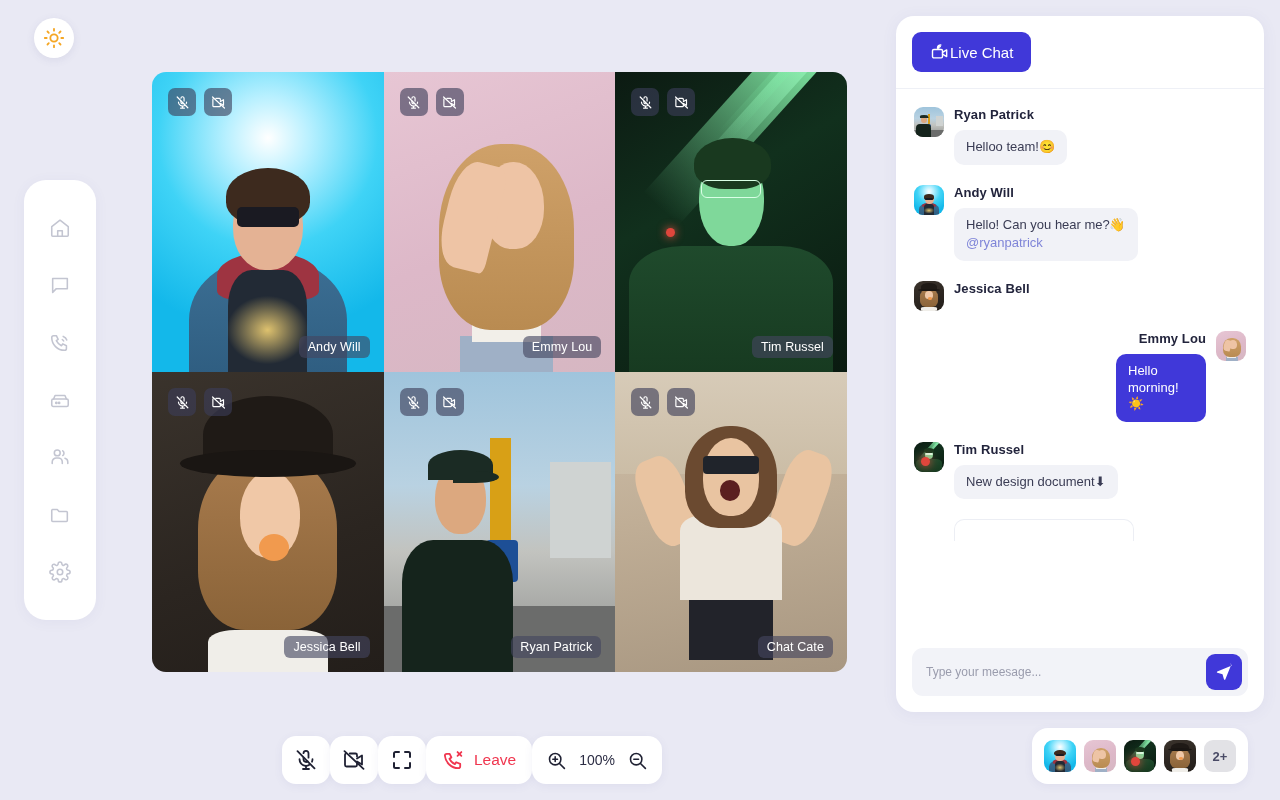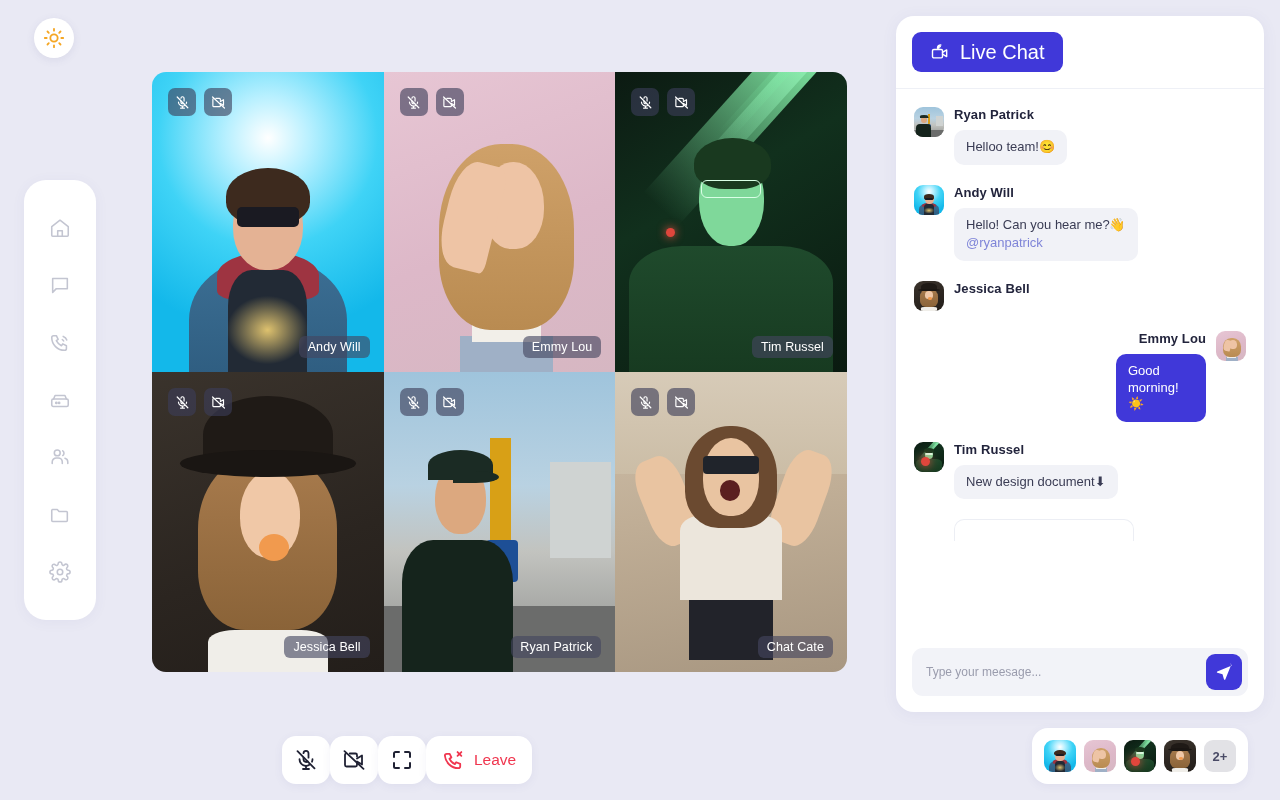--- a/index.html
+++ b/index.html
@@ -117,9 +117,9 @@
   .live-chat-btn {
     background: #4038d9; color: #fff;
     border-radius: 9px; height: 40px;
-    display: inline-flex; align-items: center; gap: 10px;
+    display: inline-flex; align-items: center; gap: 0;
     padding: 0 18px; cursor: pointer;
-    font-size: 20px;
+    font-size: 15px;
   }
   .chat-body {
     flex: 1; overflow: hidden;

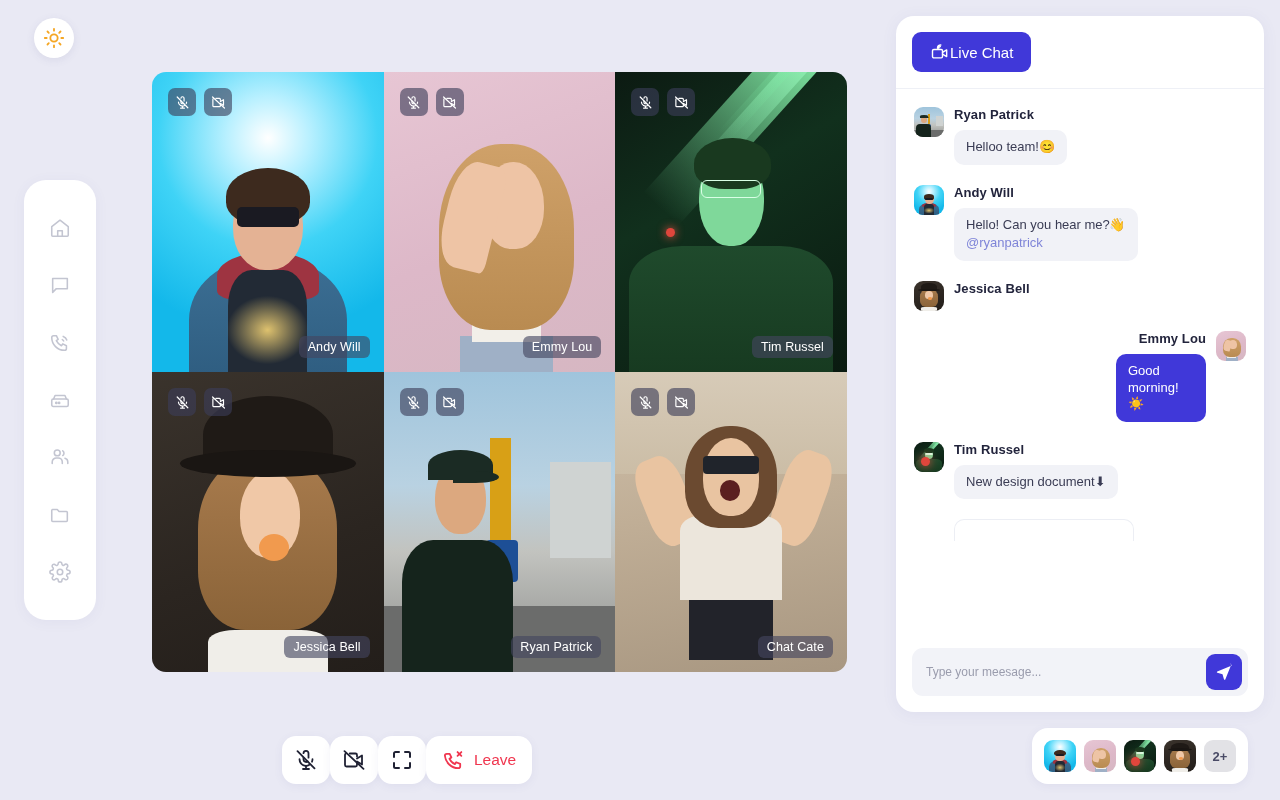--- a/index.html
+++ b/index.html
@@ -636,7 +636,7 @@
           </div>
           <div class="col">
             <div class="who">Emmy Lou</div>
-            <div class="bubble me">Good morning!☀️</div>
+            <div class="bubble me">Hello morning!☀️</div>
           </div>
         </div>
         <div class="msg">

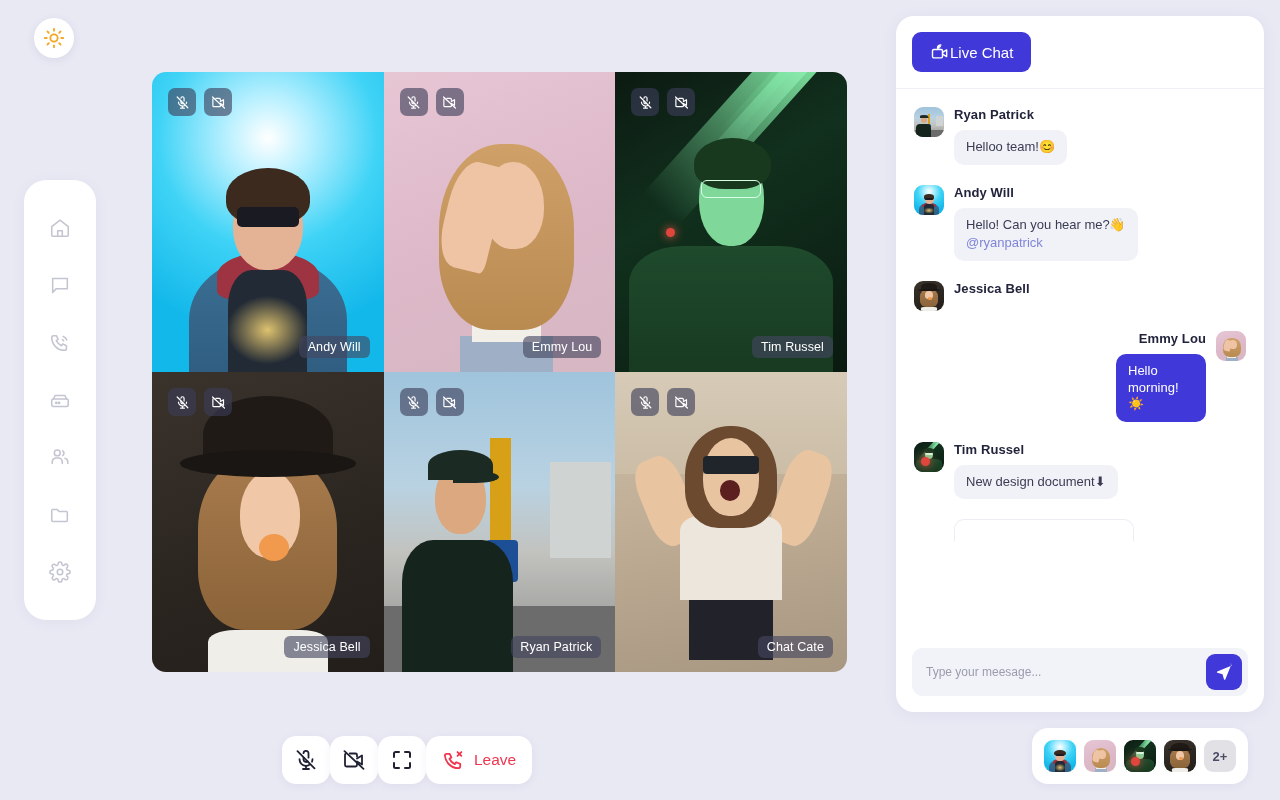--- a/index.html
+++ b/index.html
@@ -505,6 +505,21 @@
         <path d="M16.2 3.2l4 4M20.2 3.2l-4 4"></path>
       </svg>
       <span class="lbl">Leave</span>
+    </div>
+    <div class="tb-btn tb-zoom">
+      <span class="zic">
+        <svg width="21" height="21" viewBox="0 0 24 24" fill="none" stroke="#1f2133" stroke-width="1.8" stroke-linecap="round">
+          <circle cx="10.5" cy="10.5" r="6.5"></circle>
+            <path d="M15.4 15.4L21 21M10.5 7.8v5.4M7.8 10.5h5.4"></path>
+        </svg>
+      </span>
+      <span class="zoom-val">100%</span>
+      <span class="zic">
+        <svg width="21" height="21" viewBox="0 0 24 24" fill="none" stroke="#1f2133" stroke-width="1.8" stroke-linecap="round">
+          <circle cx="10.5" cy="10.5" r="6.5"></circle>
+            <path d="M15.4 15.4L21 21M7.8 10.5h5.4"></path>
+        </svg>
+      </span>
     </div>
   </div>
 

